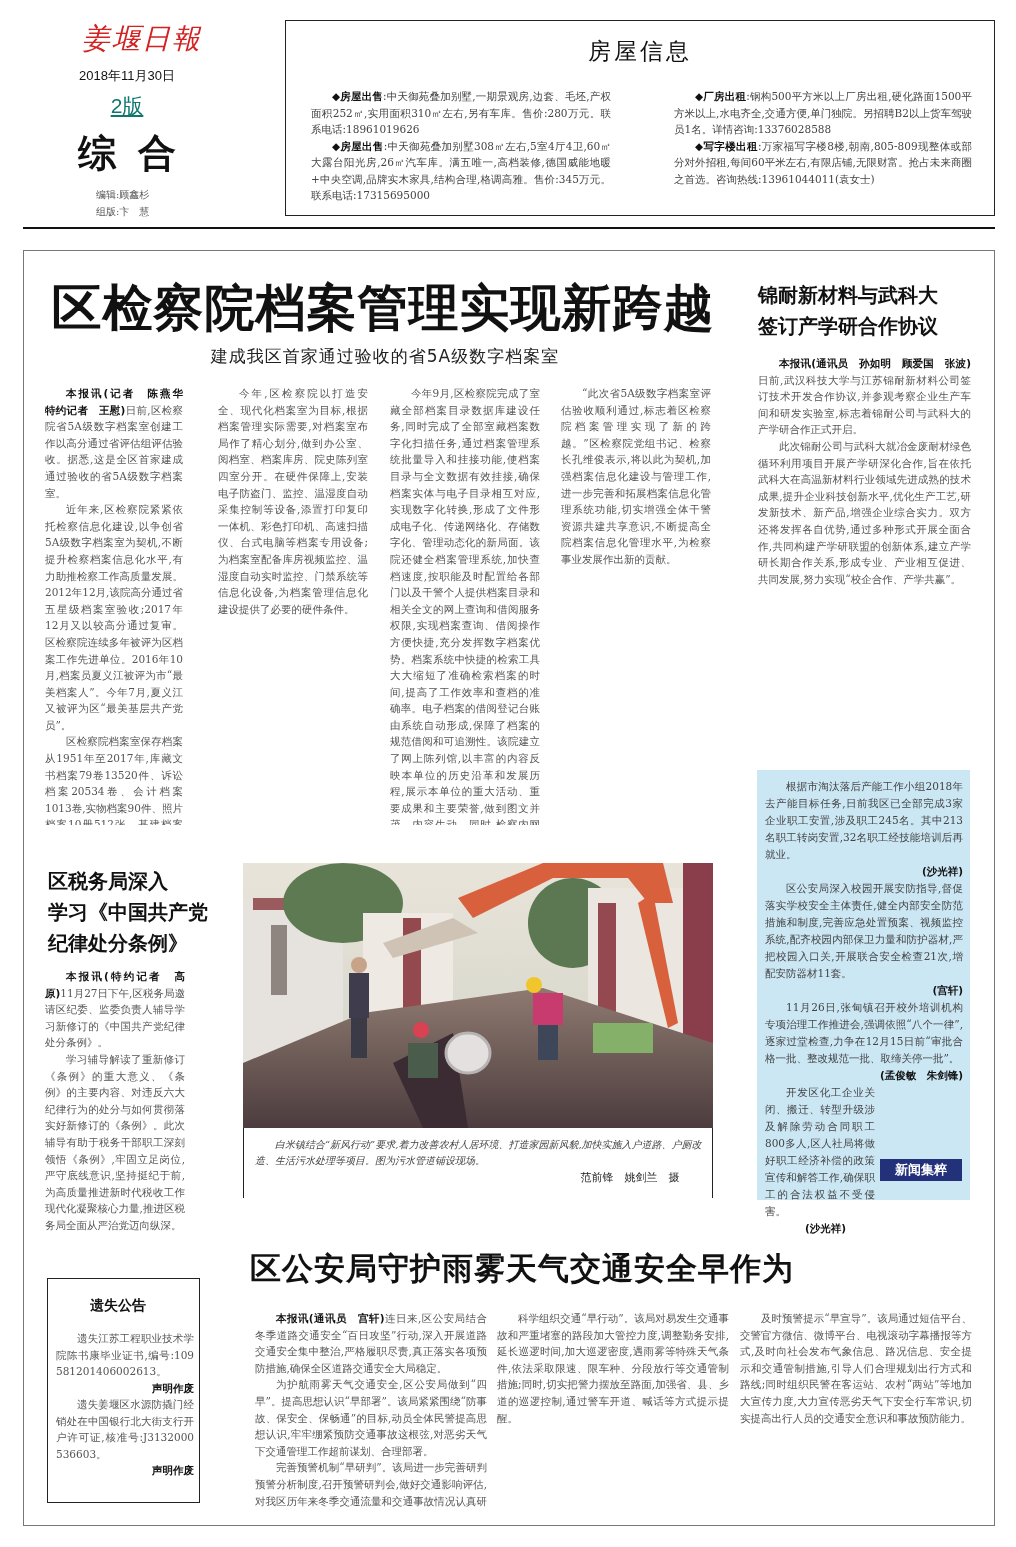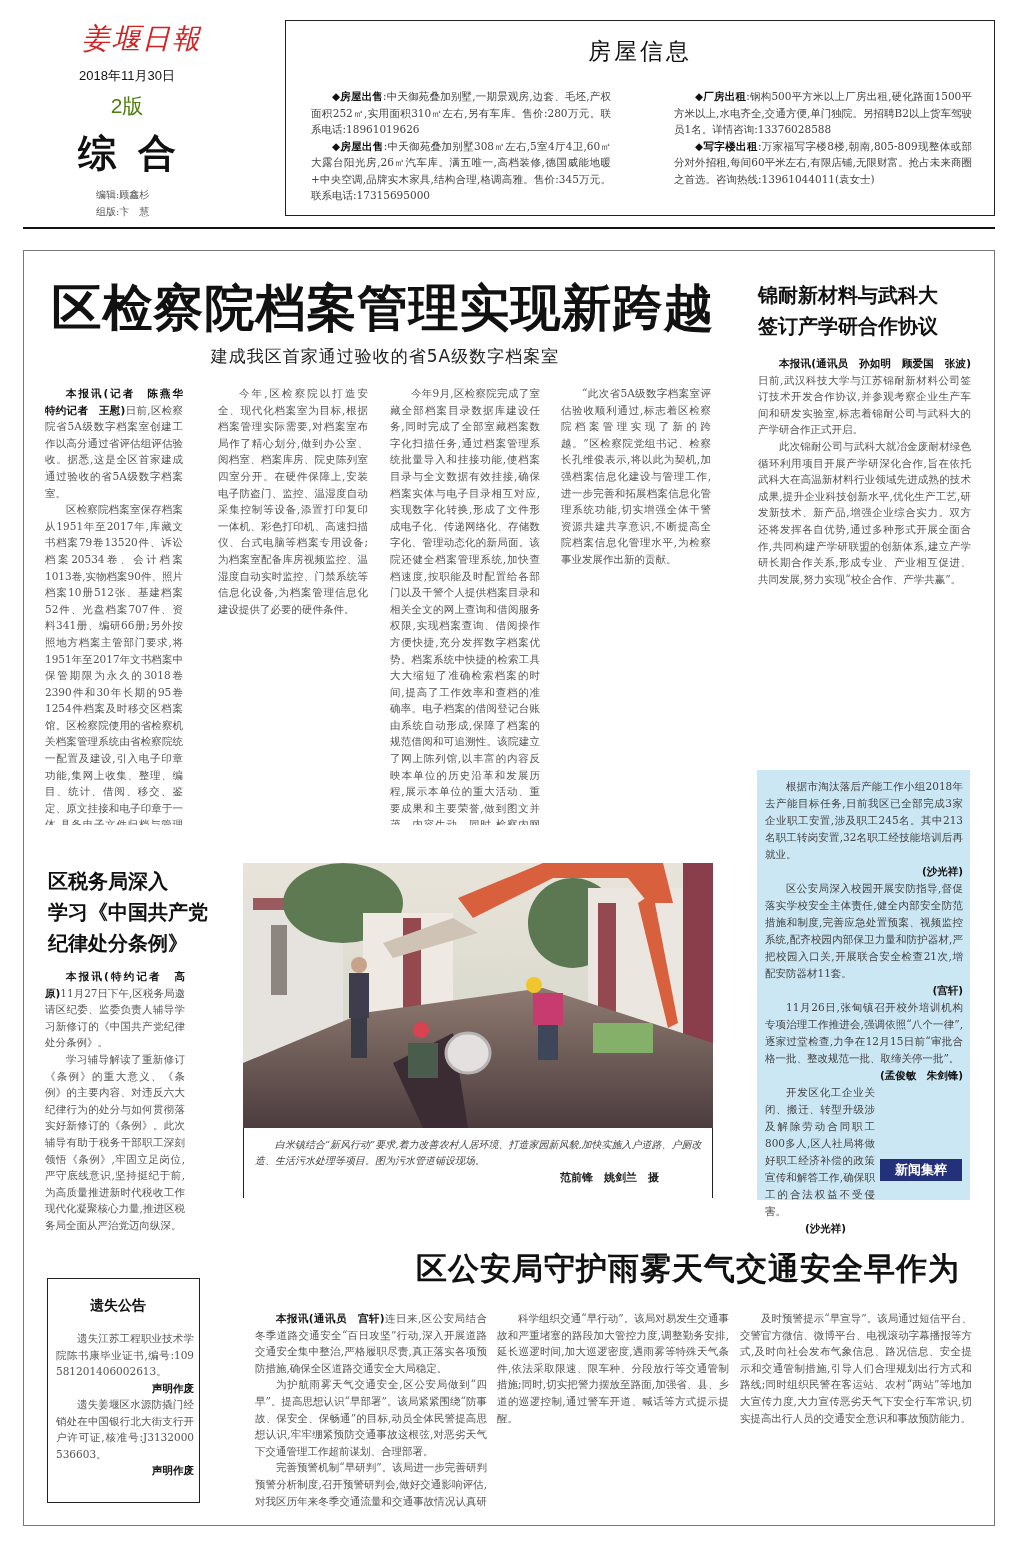--- a/index.html
+++ b/index.html
@@ -11,7 +11,7 @@
   
   .logo { left: 52px; top: 20px; width: 150px; text-align: right; color: #d42121; font-size: 28px; font-weight: normal; font-style: italic; letter-spacing: 2px; font-family: "DejaVu Serif", serif; }
   .date { left: 52px; top: 67px; width: 150px; text-align: center; font-family: "Liberation Sans", sans-serif; font-size: 13px; color: #111; }
-  .edition { left: 52px; top: 92px; width: 150px; text-align: center; font-family: "Liberation Sans", sans-serif; font-size: 21px; color: #4d7c0f; }
+  .edition { left: 52px; top: 92px; width: 150px; text-align: center; font-family: "Liberation Sans", sans-serif; font-size: 21px; color: #0f766e; text-decoration: underline; }
   .section { left: 52px; top: 128px; width: 150px; text-align: center; font-size: 38px; font-weight: bold; color: #111; letter-spacing: 22px; padding-left: 22px; }
   .staff { left: 96px; width: 120px; font-size: 10px; color: #555; }
   .staff.s1 { top: 188px; }

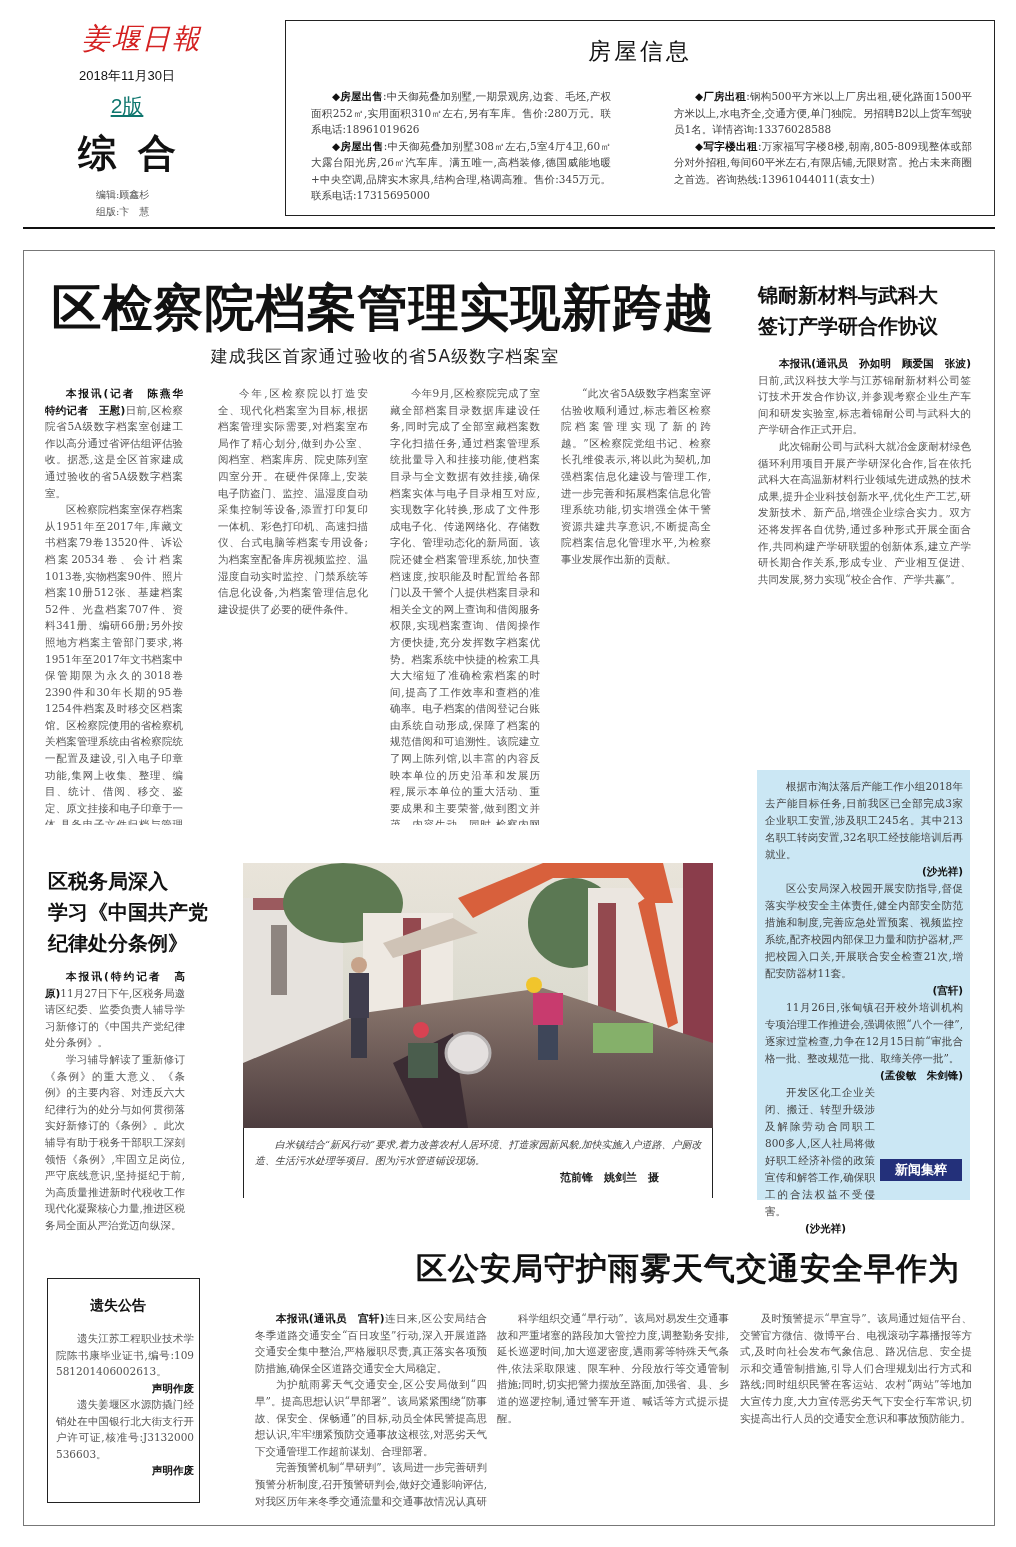--- a/index.html
+++ b/index.html
@@ -110,6 +110,7 @@
 
 <div class="abs col c1" style="height:440px; overflow:hidden;">
   <p><span class="lead">本报讯(记者　陈燕华　特约记者　王慰)</span><span>日前,区检察院省5A级数字档案室创建工作以高分通过省评估组评估验收。据悉,这是全区首家建成通过验收的省5A级数字档案室。</span></p>
+  <p>近年来,区检察院紧紧依托检察信息化建设,以争创省5A级数字档案室为契机,不断提升检察档案信息化水平,有力助推检察工作高质量发展。2012年12月,该院高分通过省五星级档案室验收;2017年12月又以较高分通过复审。区检察院连续多年被评为区档案工作先进单位。2016年10月,档案员夏义江被评为市“最美档案人”。今年7月,夏义江又被评为区“最美基层共产党员”。</p>
   <p>区检察院档案室保存档案从1951年至2017年,库藏文书档案79卷13520件、诉讼档案20534卷、会计档案1013卷,实物档案90件、照片档案10册512张、基建档案52件、光盘档案707件、资料341册、编研66册;另外按照地方档案主管部门要求,将1951年至2017年文书档案中保管期限为永久的3018卷2390件和30年长期的95卷1254件档案及时移交区档案馆。区检察院使用的省检察机关档案管理系统由省检察院统一配置及建设,引入电子印章功能,集网上收集、整理、编目、统计、借阅、移交、鉴定、原文挂接和电子印章于一体,具备电子文件归档与管理功能。</p>
 </div>
 <div class="abs col c2" style="height:440px; overflow:hidden;">

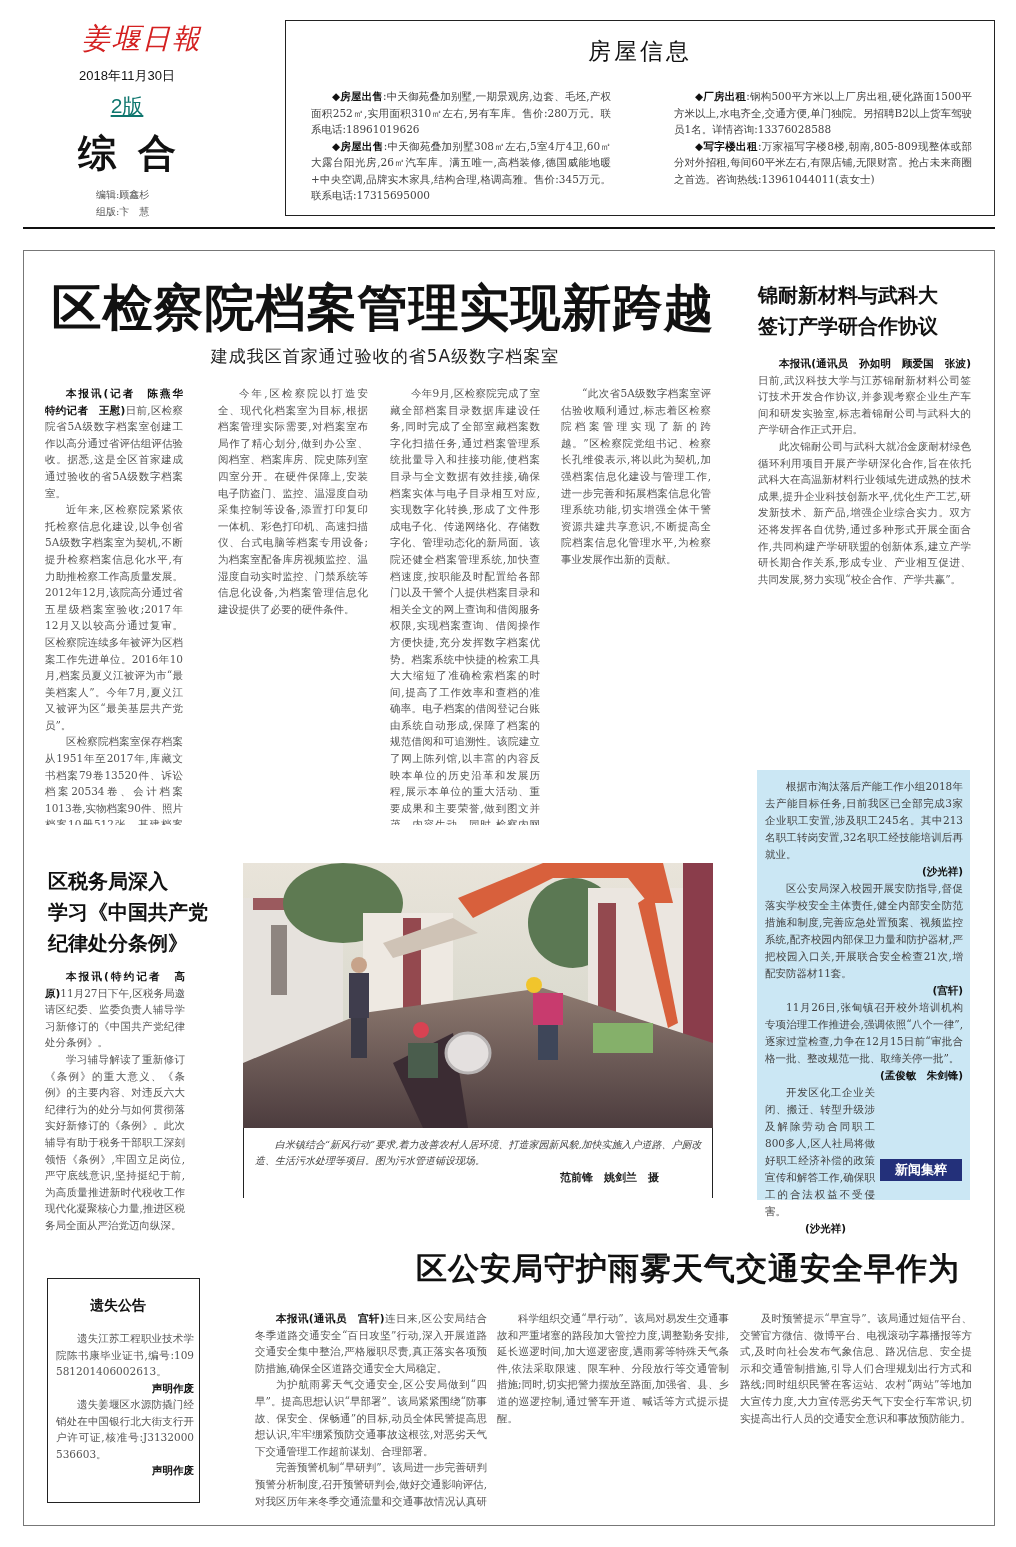--- a/index.html
+++ b/index.html
@@ -65,7 +65,7 @@
   .photo-frame { left: 243px; top: 1128px; width: 470px; height: 70px; border-left: 1.5px solid #222; border-right: 1.5px solid #222; }
   .photo-caption { left: 255px; top: 1137px; width: 450px; font-size: 10px; line-height: 16px; color: #444; font-style: italic; }
   .photo-caption p { text-indent: 2em; }
-  .photo-credit { left: 560px; top: 1170px; width: 140px; text-align: left; font-family: "DejaVu Sans", sans-serif; font-weight: bold; font-size: 11px; color: #222; word-spacing: 6px; }
+  .photo-credit { left: 560px; top: 1170px; width: 140px; text-align: center; font-family: "DejaVu Sans", sans-serif; font-weight: normal; font-size: 11px; color: #222; word-spacing: 6px; }
 
   
   .bottom-headline { left: 250px; top: 1248px; width: 710px; text-align: right; font-family: "DejaVu Sans", sans-serif; font-weight: bold; font-size: 31px; color: #111; letter-spacing: 1px; }

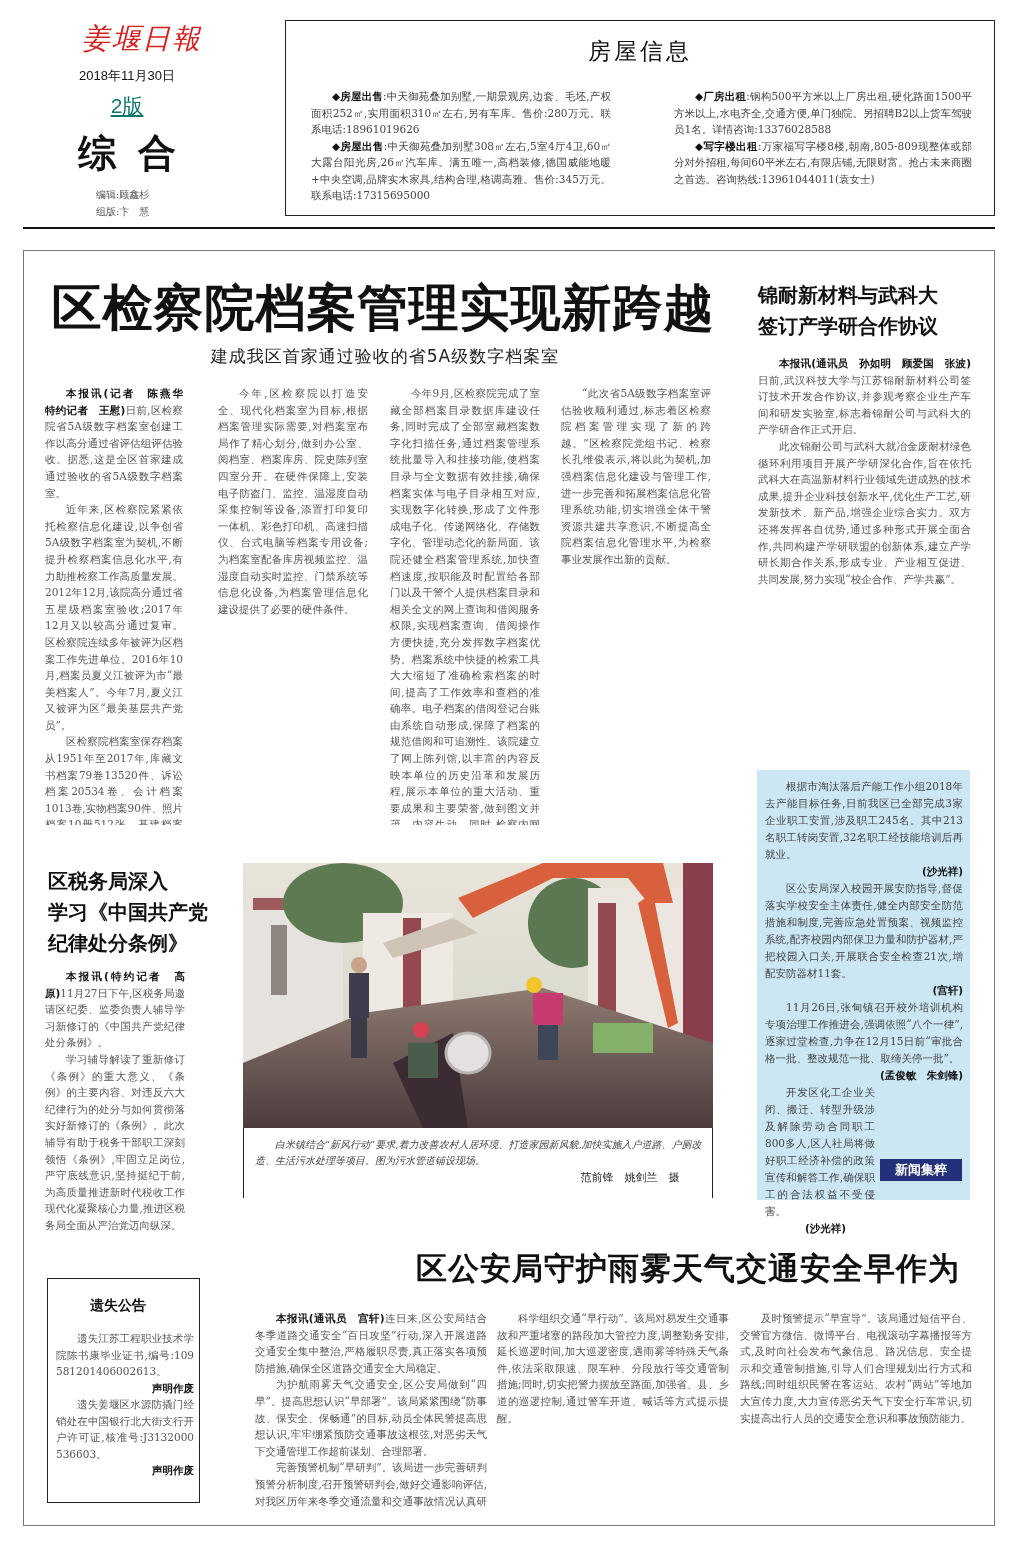--- a/index.html
+++ b/index.html
@@ -68,7 +68,7 @@
   .photo-credit { left: 560px; top: 1170px; width: 140px; text-align: center; font-family: "DejaVu Sans", sans-serif; font-weight: normal; font-size: 11px; color: #222; word-spacing: 6px; }
 
   
-  .bottom-headline { left: 250px; top: 1248px; width: 710px; text-align: right; font-family: "DejaVu Sans", sans-serif; font-weight: bold; font-size: 31px; color: #111; letter-spacing: 1px; }
+  .bottom-headline { left: 250px; top: 1248px; width: 710px; text-align: left; font-family: "DejaVu Sans", sans-serif; font-weight: bold; font-size: 31px; color: #111; letter-spacing: 1px; }
 
   .b1 { left: 255px; top: 1310px; width: 232px; }
   .b2 { left: 497px; top: 1310px; width: 232px; }

